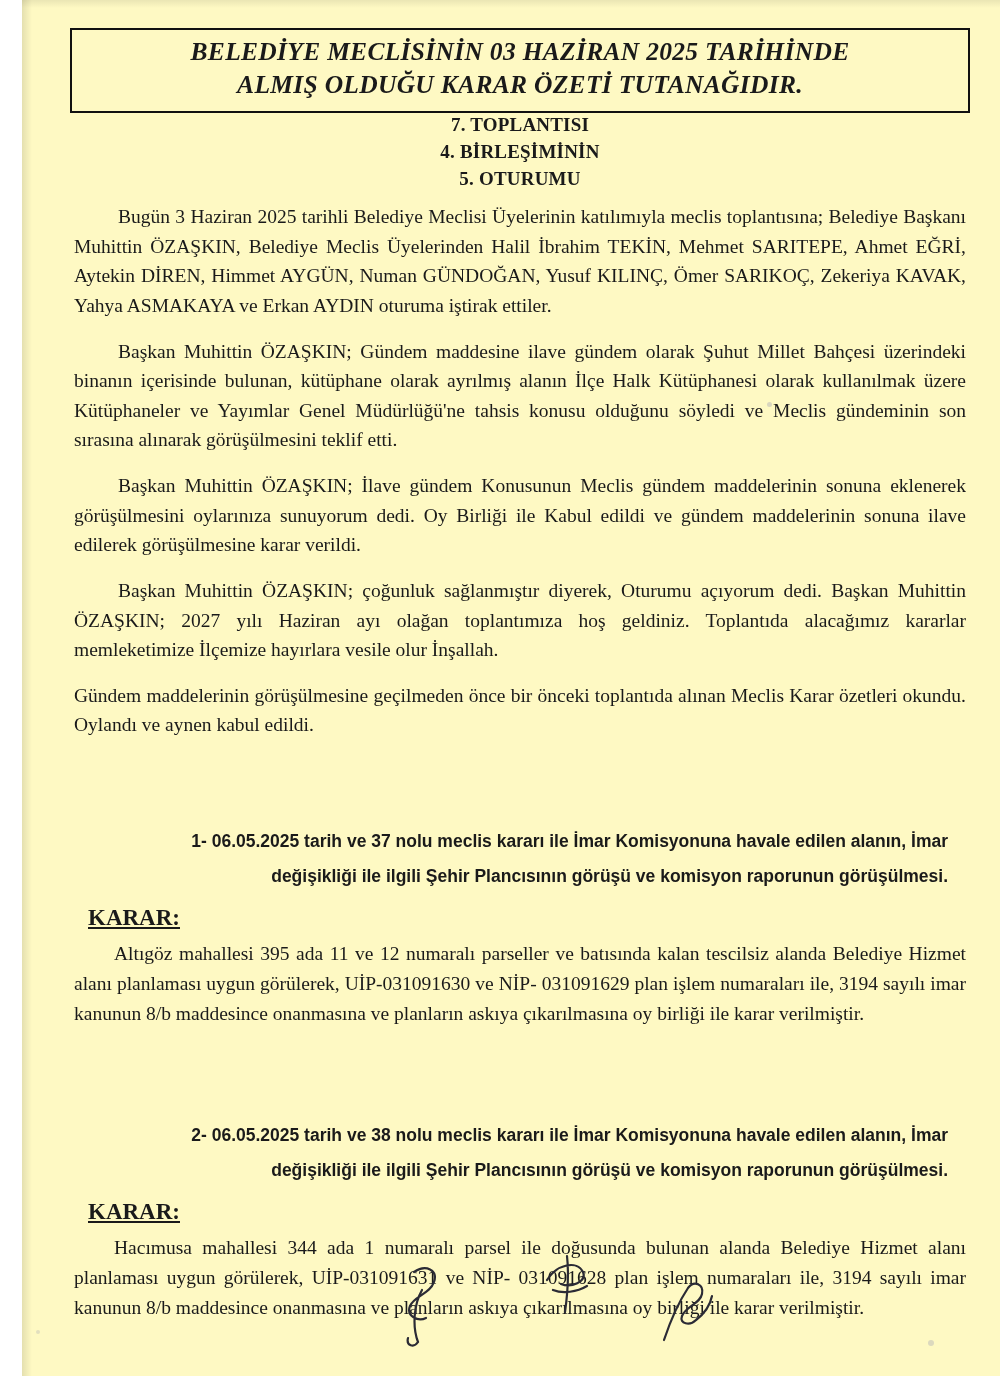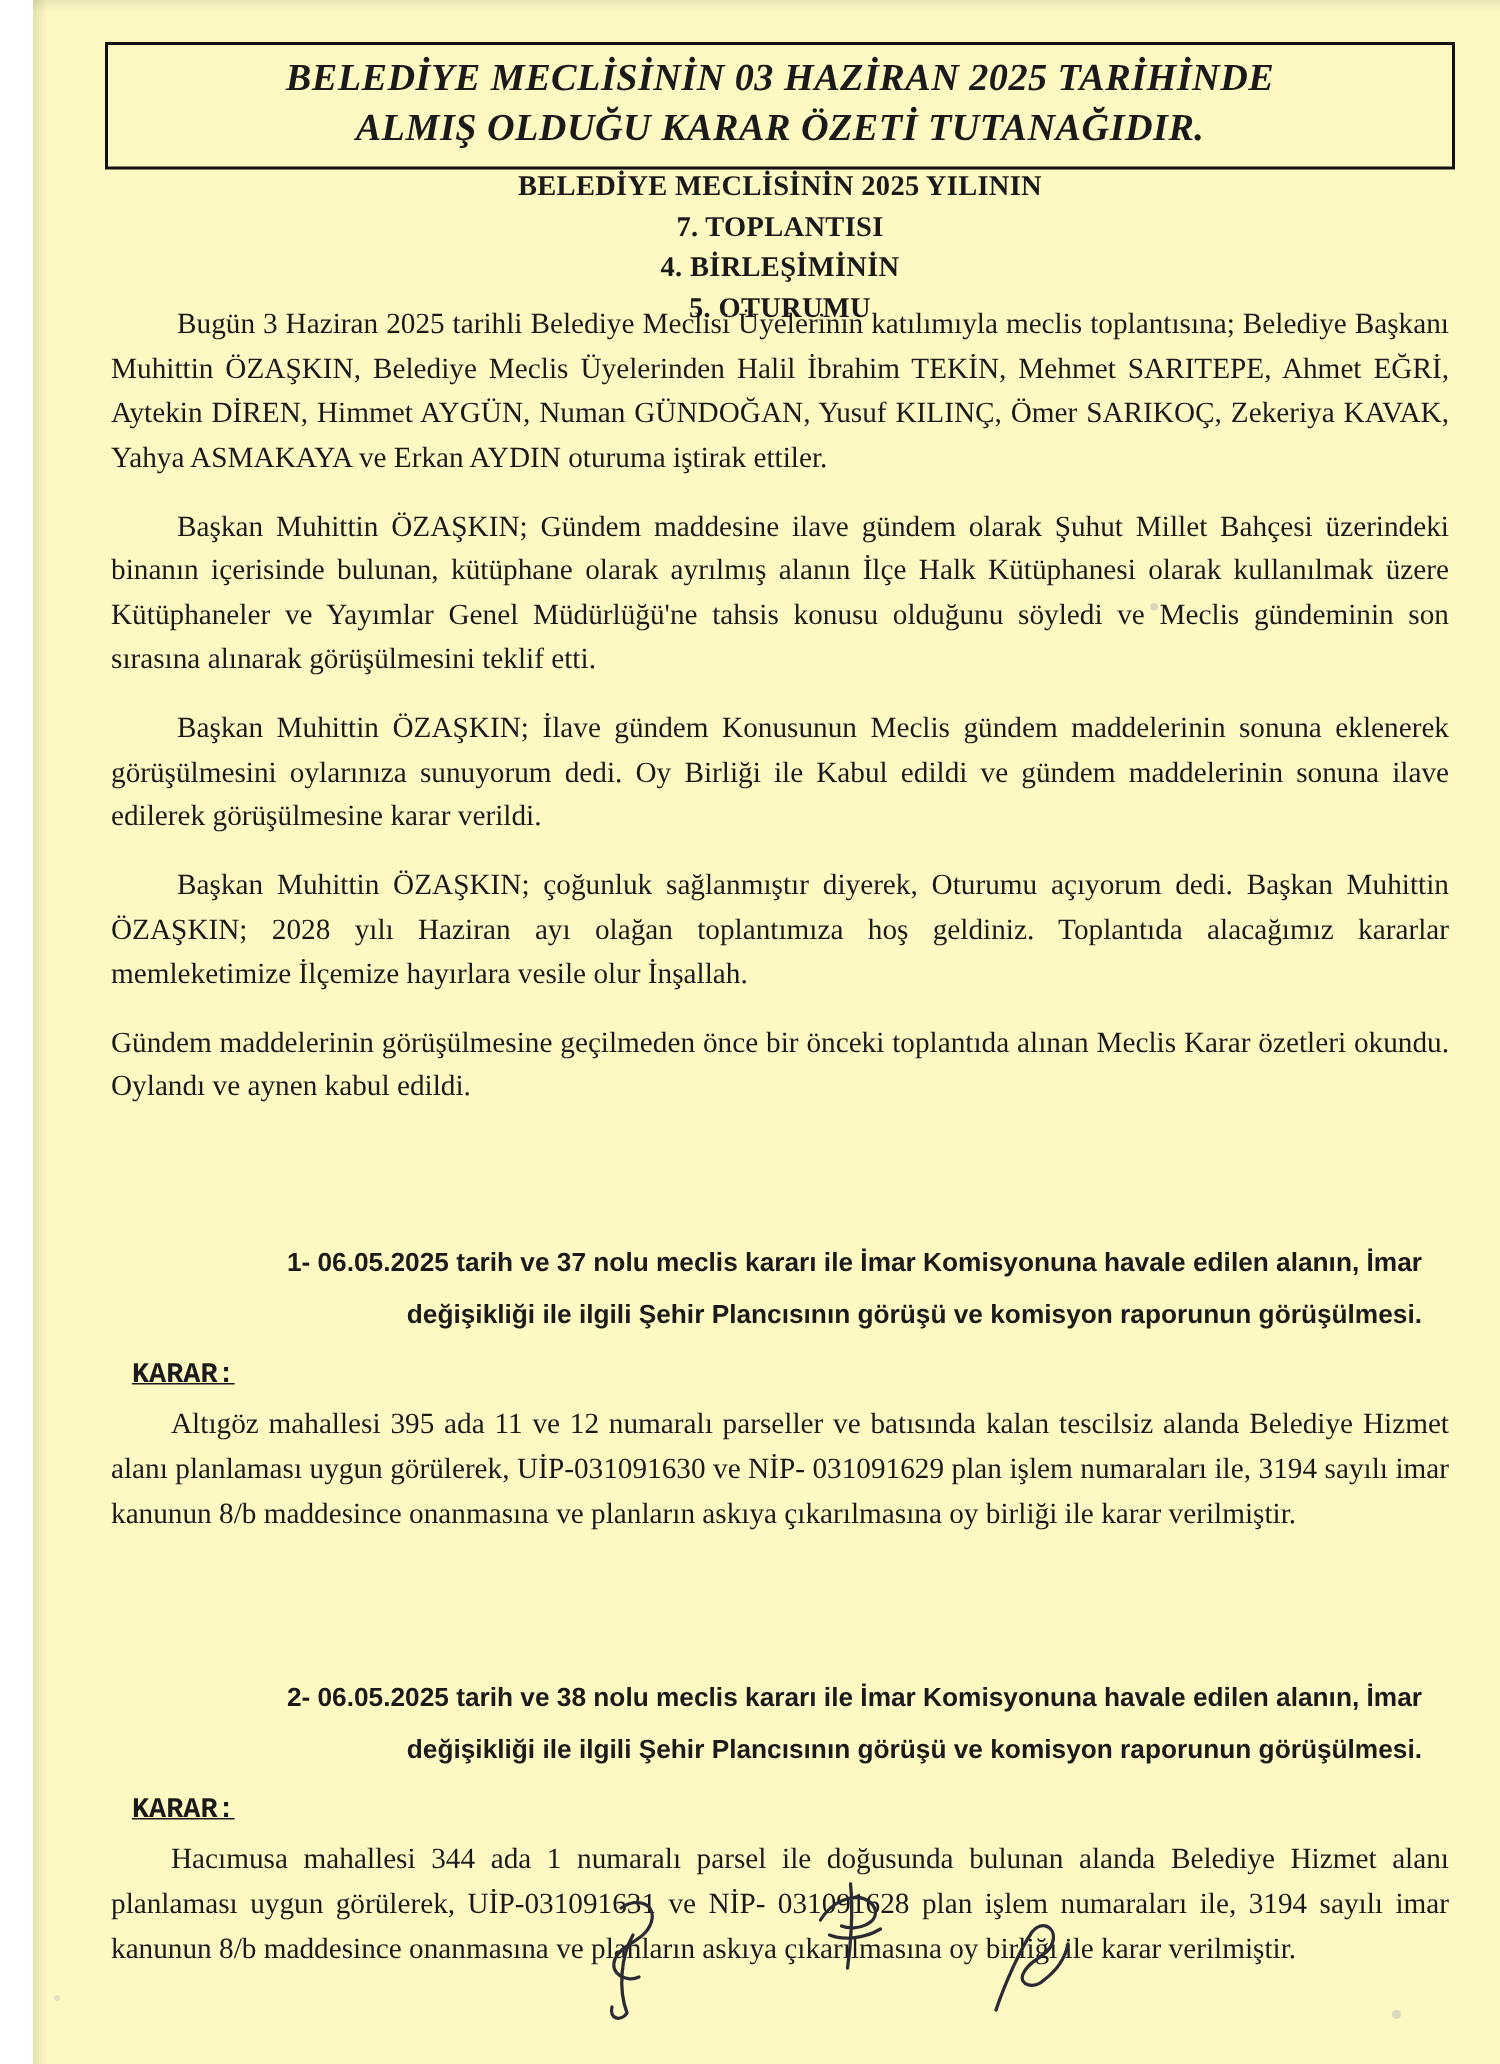--- a/index.html
+++ b/index.html
@@ -159,7 +159,6 @@
   </div>
 
   <div class="subheads">
-    <div>BELEDİYE MECLİSİNİN 2025 YILININ</div>
     <div>7. TOPLANTISI</div>
     <div>4. BİRLEŞİMİNİN</div>
     <div>5. OTURUMU</div>

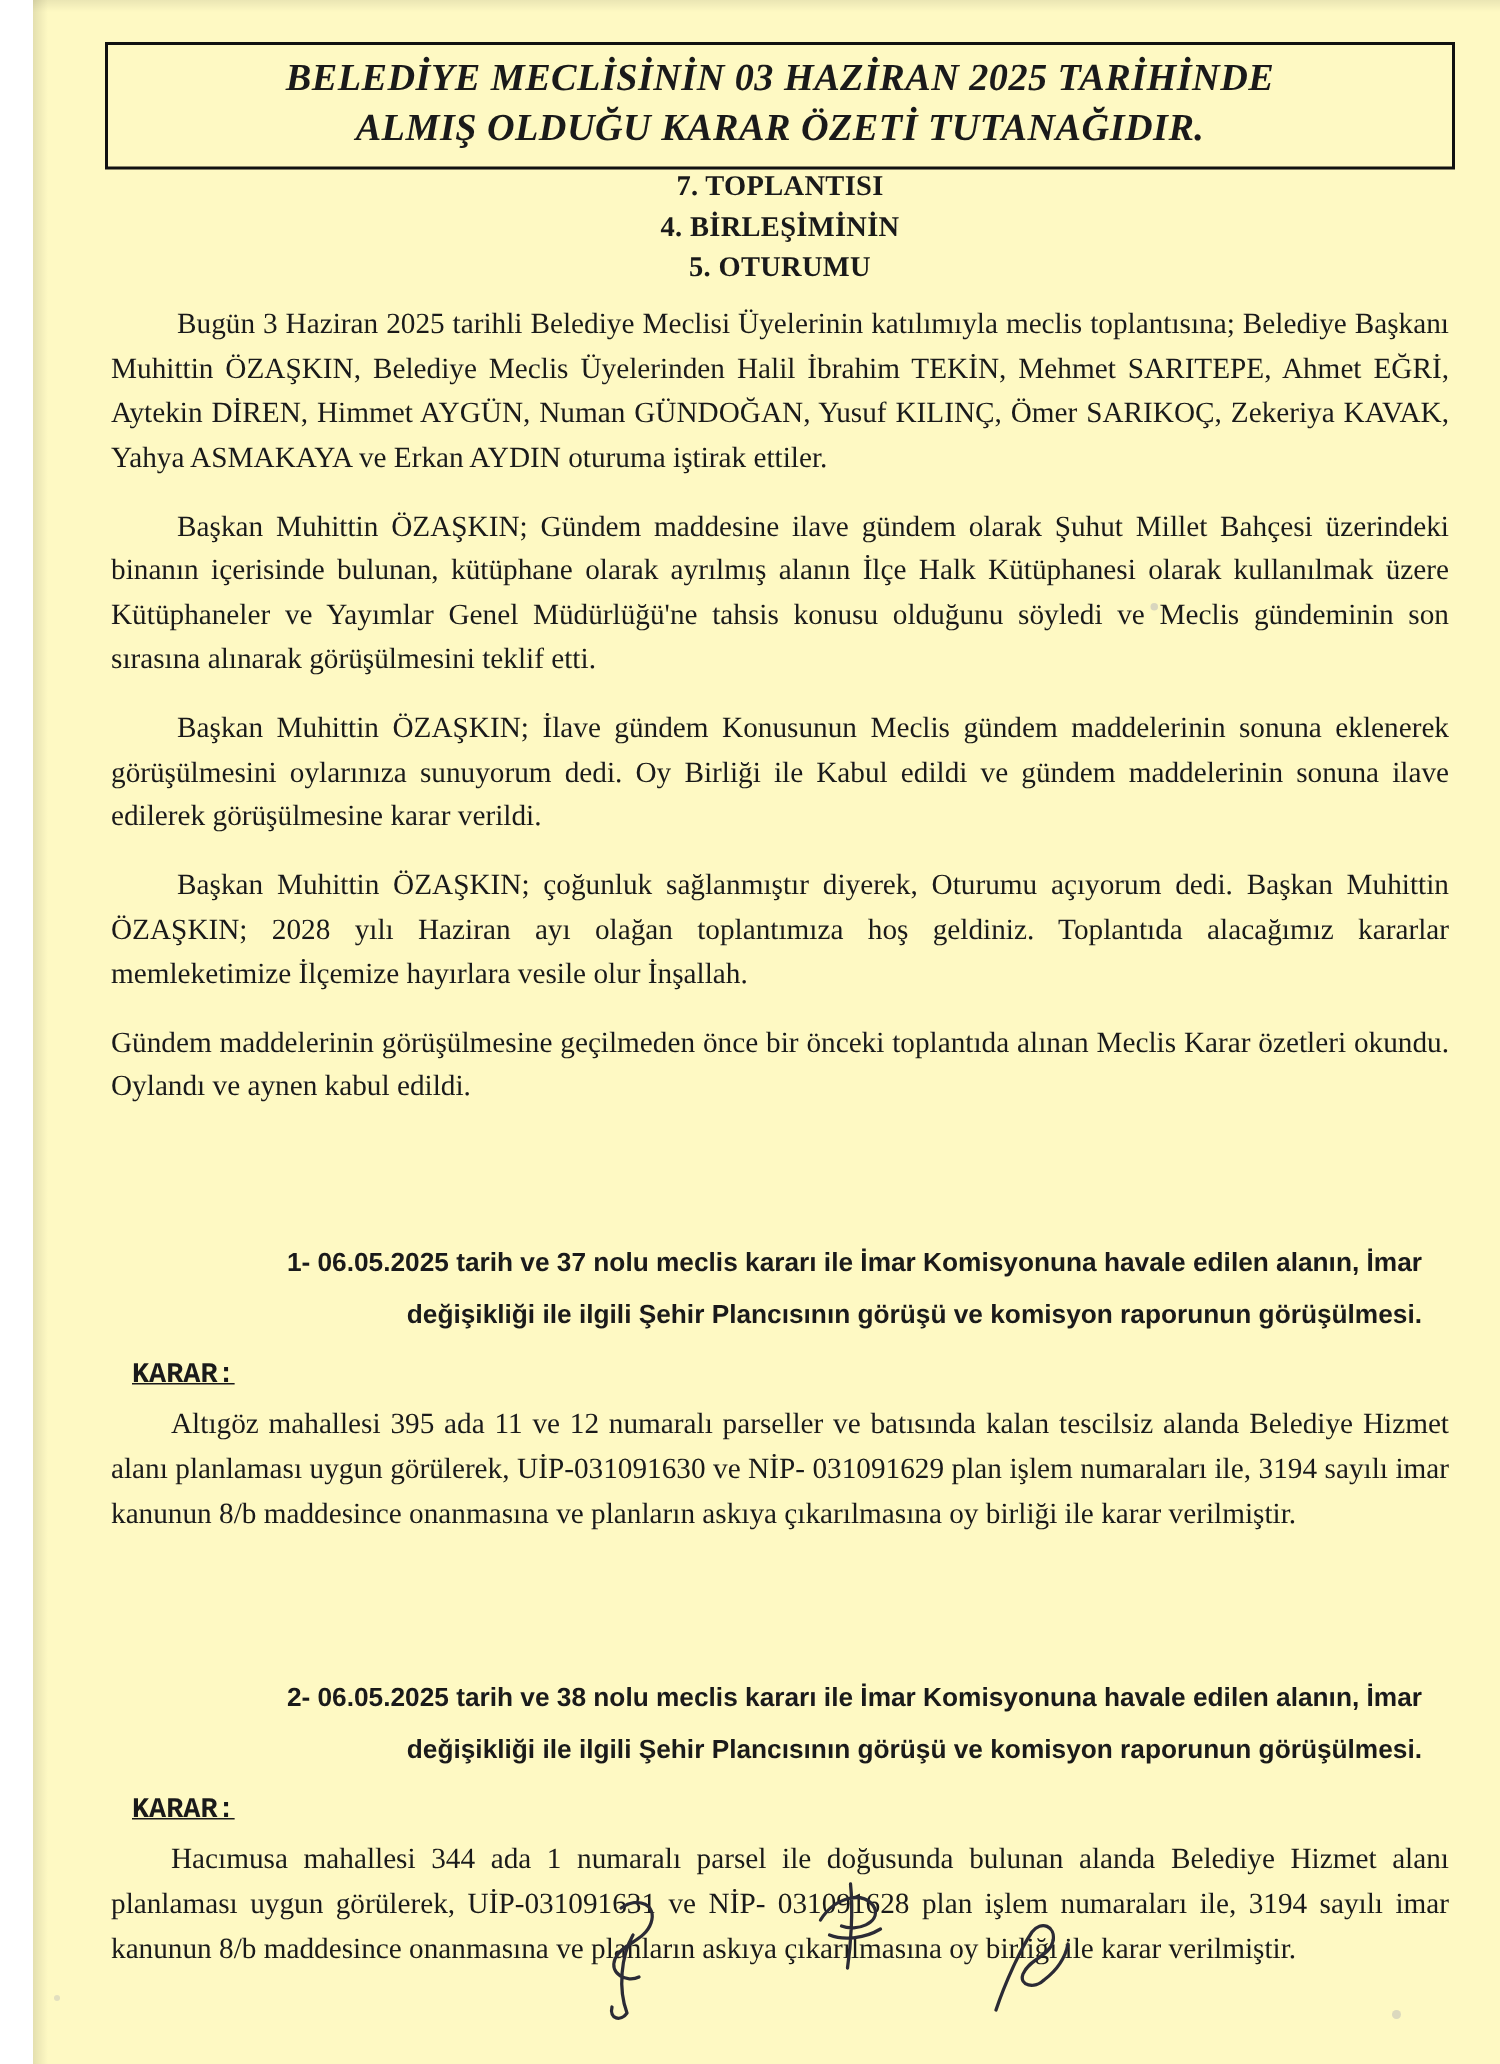--- a/index.html
+++ b/index.html
@@ -169,7 +169,7 @@
     <p class="para">Bugün 3 Haziran 2025 tarihli Belediye Meclisi Üyelerinin katılımıyla meclis toplantısına; Belediye Başkanı Muhittin ÖZAŞKIN, Belediye Meclis Üyelerinden Halil İbrahim TEKİN, Mehmet SARITEPE, Ahmet EĞRİ, Aytekin DİREN, Himmet AYGÜN, Numan GÜNDOĞAN, Yusuf KILINÇ, Ömer SARIKOÇ, Zekeriya KAVAK, Yahya ASMAKAYA ve Erkan AYDIN oturuma iştirak ettiler.</p>
     <p class="para">Başkan Muhittin ÖZAŞKIN; Gündem maddesine ilave gündem olarak Şuhut Millet Bahçesi üzerindeki binanın içerisinde bulunan, kütüphane olarak ayrılmış alanın İlçe Halk Kütüphanesi olarak kullanılmak üzere Kütüphaneler ve Yayımlar Genel Müdürlüğü'ne tahsis konusu olduğunu söyledi ve Meclis gündeminin son sırasına alınarak görüşülmesini teklif etti.</p>
     <p class="para">Başkan Muhittin ÖZAŞKIN; İlave gündem Konusunun Meclis gündem maddelerinin sonuna eklenerek görüşülmesini oylarınıza sunuyorum dedi. Oy Birliği ile Kabul edildi ve gündem maddelerinin sonuna ilave edilerek görüşülmesine karar verildi.</p>
-    <p class="para">Başkan Muhittin ÖZAŞKIN; çoğunluk sağlanmıştır diyerek, Oturumu açıyorum dedi. Başkan Muhittin ÖZAŞKIN; 2028 yılı Haziran ayı olağan toplantımıza hoş geldiniz. Toplantıda alacağımız kararlar memleketimize İlçemize hayırlara vesile olur İnşallah.</p>
+    <p class="para">Başkan Muhittin ÖZAŞKIN; çoğunluk sağlanmıştır diyerek, Oturumu açıyorum dedi. Başkan Muhittin ÖZAŞKIN; 2027 yılı Haziran ayı olağan toplantımıza hoş geldiniz. Toplantıda alacağımız kararlar memleketimize İlçemize hayırlara vesile olur İnşallah.</p>
     <p class="para no-indent">Gündem maddelerinin görüşülmesine geçilmeden önce bir önceki toplantıda alınan Meclis Karar özetleri okundu. Oylandı ve aynen kabul edildi.</p>
 
     <div class="spacer-1"></div>

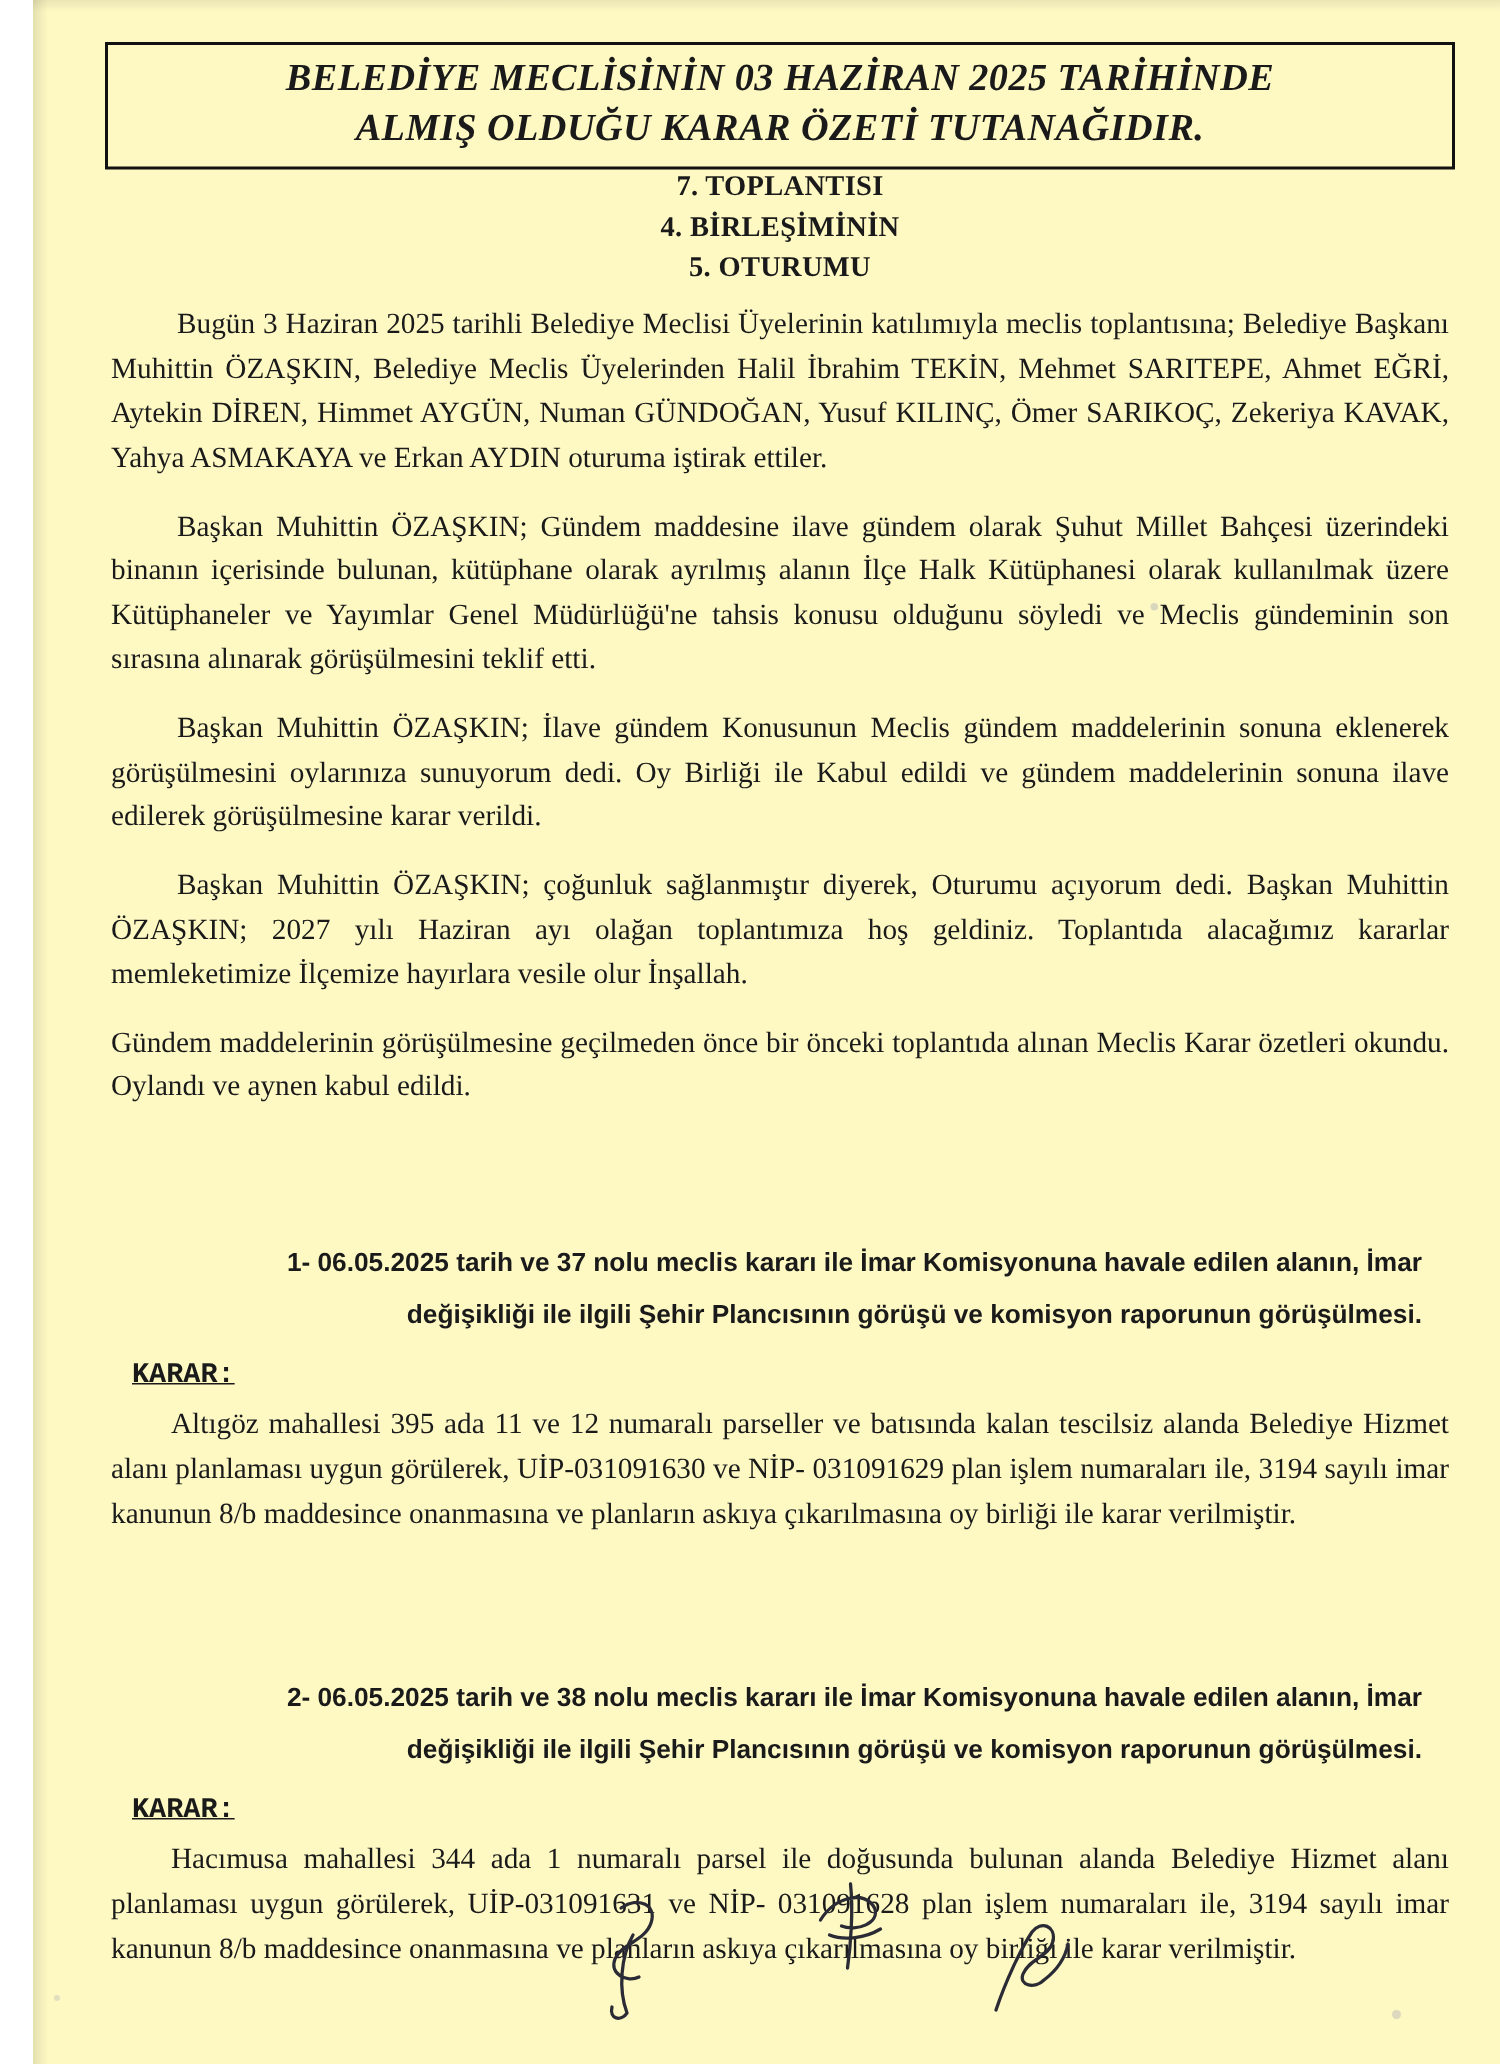--- a/index.html
+++ b/index.html
@@ -92,9 +92,9 @@
     width: 860px;
   }
   .karar-label {
-    font-family: Liberation Mono, monospace;
-    font-weight: bold;
-    font-size: 19px;
+    font-family: Liberation Serif, serif;
+    font-weight: bold;
+    font-size: 23px;
     text-decoration: underline;
     margin: 14px 0 8px 14px;
   }

